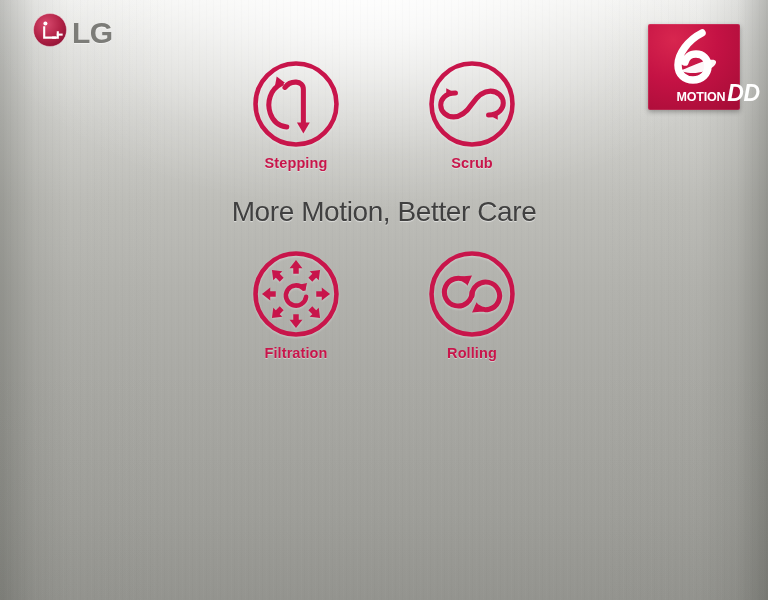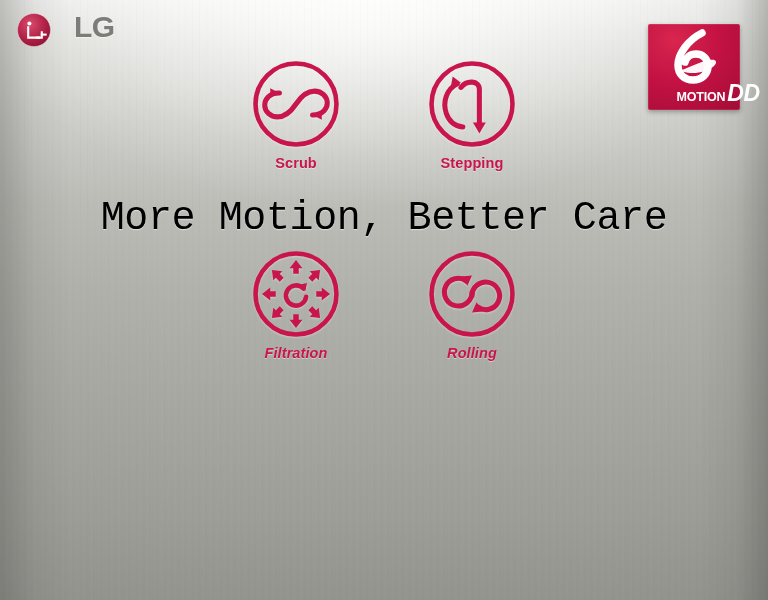--- a/index.html
+++ b/index.html
@@ -93,11 +93,11 @@
   
   .lg-logo {
     position: absolute;
-    left: 16px;
+    left: 32px;
     top: 12px;
     display: flex;
-    align-items: flex-start;
-    gap: 22px;
+    align-items: flex-end;
+    gap: 4px;
   }
   .lg-mark { display: block; }
   .lg-word {

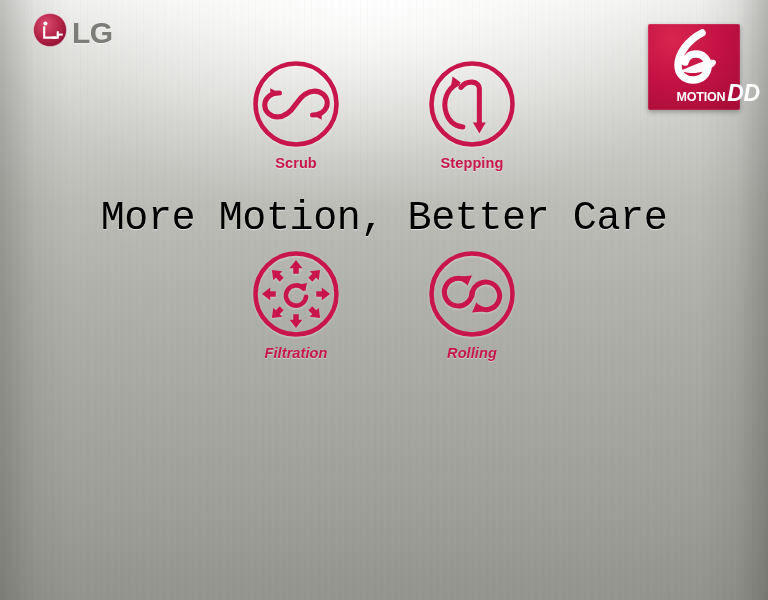--- a/index.html
+++ b/index.html
@@ -256,20 +256,6 @@
       <svg class="feature-icon" width="92" height="92" viewBox="0 0 100 100">
         <circle cx="50" cy="50" r="44" fill="none" stroke="#c8154b" stroke-width="5"></circle>
 
-        <path d="M32 38 C20 38, 16 46, 16 51 C16 58, 22 64, 30 64 C40 64, 46 56, 50 50
-                 C54 44, 60 36, 70 36 C78 36, 84 42, 84 49 C84 54, 80 62, 68 62" fill="none" stroke="#c8154b" stroke-width="5.5" stroke-linecap="round"></path>
-
-        <path d="M22 33 L32 38 L22 43 Z" fill="#c8154b"></path>
-
-        <path d="M78 57 L68 62 L78 67 Z" fill="#c8154b"></path>
-      </svg>
-      <span class="feature-label">Scrub</span>
-    </div>
-
-    <div class="feature">
-      <svg class="feature-icon" width="92" height="92" viewBox="0 0 100 100">
-        <circle cx="50" cy="50" r="44" fill="none" stroke="#c8154b" stroke-width="5"></circle>
-
         <path d="M34 28 C22 34, 18 48, 22 60 C25 69, 32 74, 40 75" fill="none" stroke="#c8154b" stroke-width="5.5" stroke-linecap="round"></path>
         <path d="M29 20 L38 27 L27 31 Z" fill="#c8154b"></path>
 
@@ -277,6 +263,20 @@
         <path d="M51 70 L58 82 L65 70 Z" fill="#c8154b"></path>
       </svg>
       <span class="feature-label">Stepping</span>
+    </div>
+
+    <div class="feature">
+      <svg class="feature-icon" width="92" height="92" viewBox="0 0 100 100">
+        <circle cx="50" cy="50" r="44" fill="none" stroke="#c8154b" stroke-width="5"></circle>
+
+        <path d="M32 38 C20 38, 16 46, 16 51 C16 58, 22 64, 30 64 C40 64, 46 56, 50 50
+                 C54 44, 60 36, 70 36 C78 36, 84 42, 84 49 C84 54, 80 62, 68 62" fill="none" stroke="#c8154b" stroke-width="5.5" stroke-linecap="round"></path>
+
+        <path d="M22 33 L32 38 L22 43 Z" fill="#c8154b"></path>
+
+        <path d="M78 57 L68 62 L78 67 Z" fill="#c8154b"></path>
+      </svg>
+      <span class="feature-label">Scrub</span>
     </div>
 
 

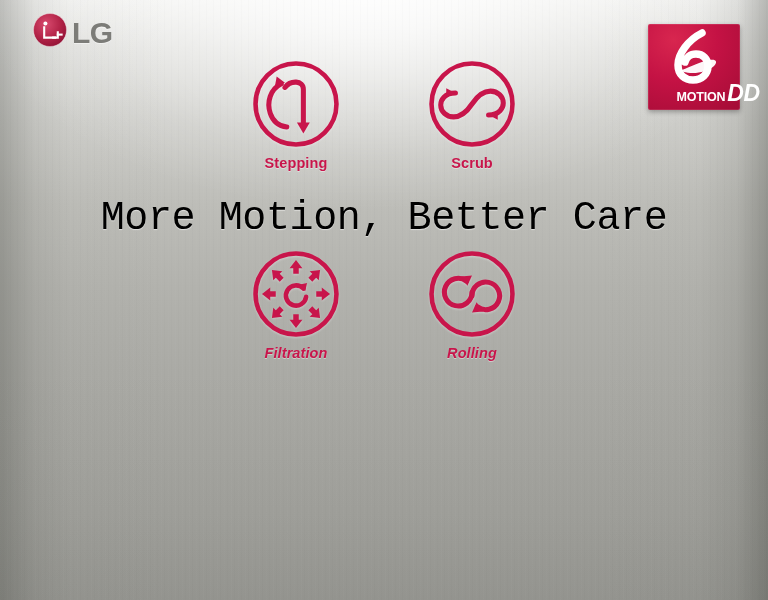--- a/index.html
+++ b/index.html
@@ -196,10 +196,10 @@
     left: 0;
     right: 0;
     text-align: center;
-    font-family: Liberation Mono, monospace;
-    font-size: 40px;
+    font-family: Liberation Sans, sans-serif;
+    font-size: 28px;
     font-weight: normal;
-    color: #000000;
+    color: #404040;
     letter-spacing: -0.4px;
     text-shadow: 0 1px 1px rgba(255,255,255,0.55);
   }

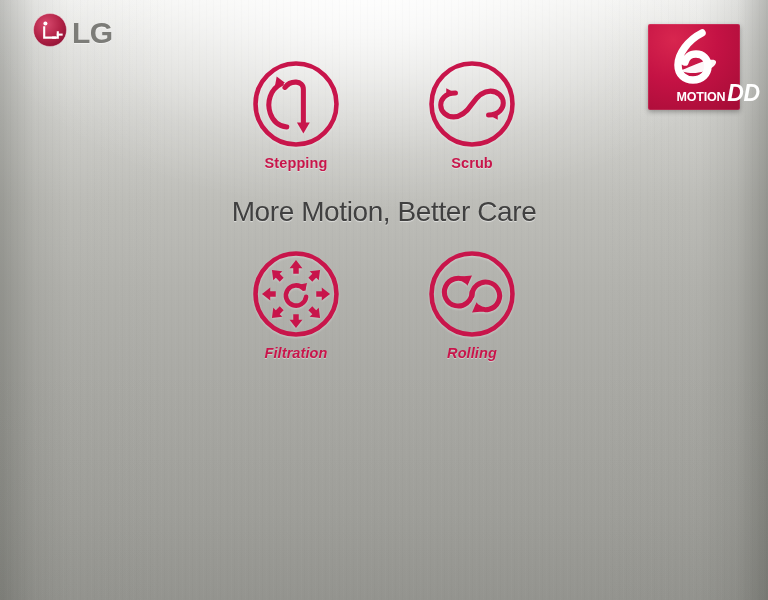--- a/index.html
+++ b/index.html
@@ -166,7 +166,7 @@
     right: 0;
   }
   .row-top    { top: 58px; }
-  .row-bottom { top: 248px; font-style: italic; }
+  .row-bottom { top: 248px; }
 
   .feature {
     width: 110px;

